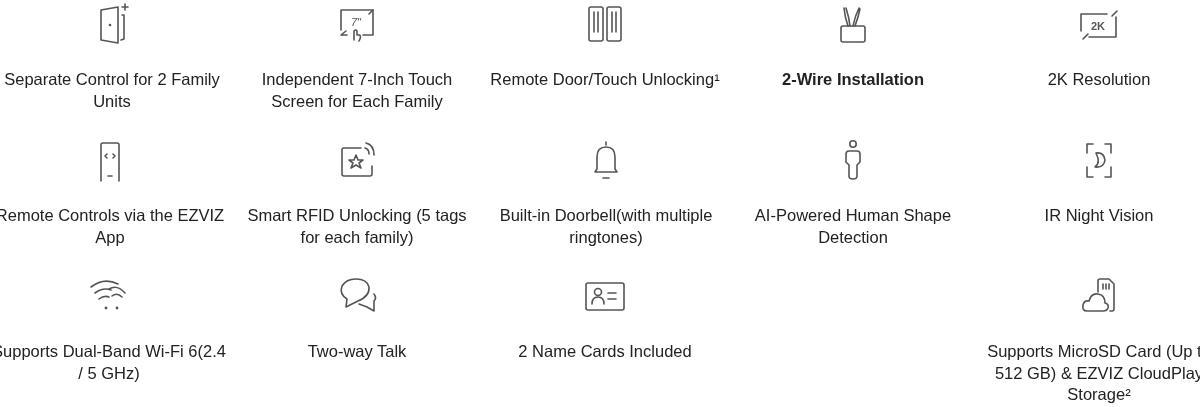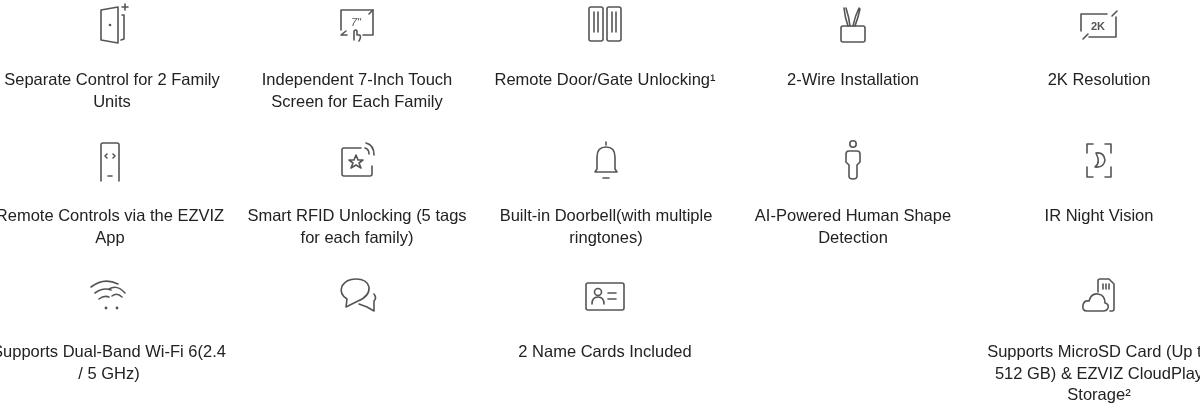--- a/index.html
+++ b/index.html
@@ -51,7 +51,7 @@
           <path class="s" d="M14 10 L14 30 M18 10 L18 30 M32 10 L32 30 M36 10 L36 30"></path>
         </svg>
     </span>
-    <div class="label">Remote Door/Gate Unlocking¹</div>
+    <div class="label">Remote Door/Touch Unlocking¹</div>
   </div>
 
   <div class="feature" style="left:733px; top:2px;">

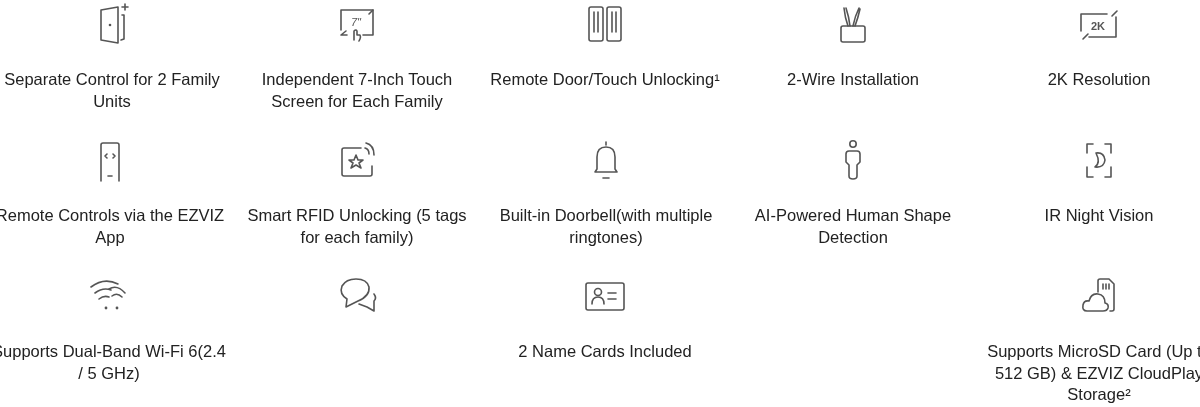--- a/index.html
+++ b/index.html
@@ -54,7 +54,7 @@
     <div class="label">Remote Door/Touch Unlocking¹</div>
   </div>
 
-  <div class="feature" style="left:733px; top:2px;">
+  <div class="feature" style="left:733px; top:2px;font-weight:bold;">
     <span class="icon">
       <svg viewBox="0 0 50 46">
           <rect class="s" x="13" y="24" width="24" height="16" rx="2"></rect>

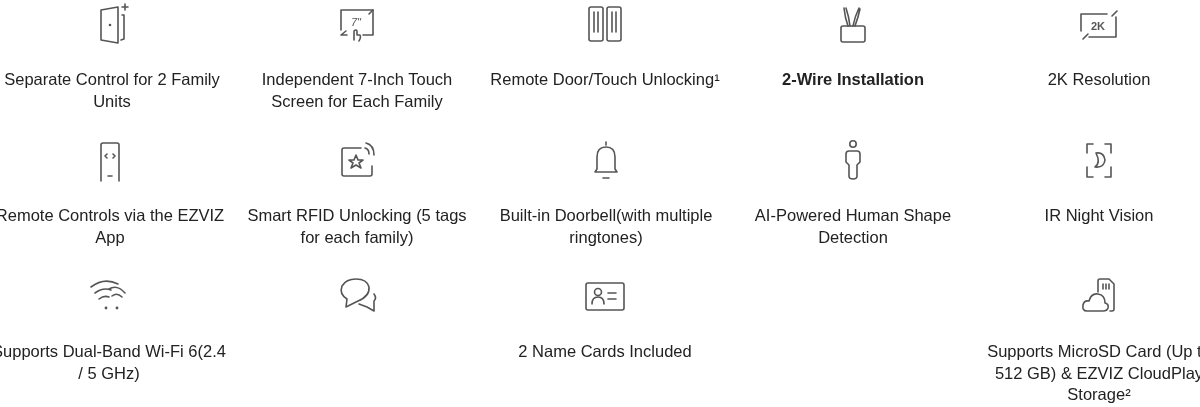--- a/index.html
+++ b/index.html
@@ -150,6 +150,7 @@
           <path class="s" d="M27 30 L35 33 L42 37 L42 27 Q45 24 42 20"></path>
         </svg>
     </span>
+    <div class="label">Two-way Talk</div>
   </div>
 
   <div class="feature" style="left:485px; top:274px;">

